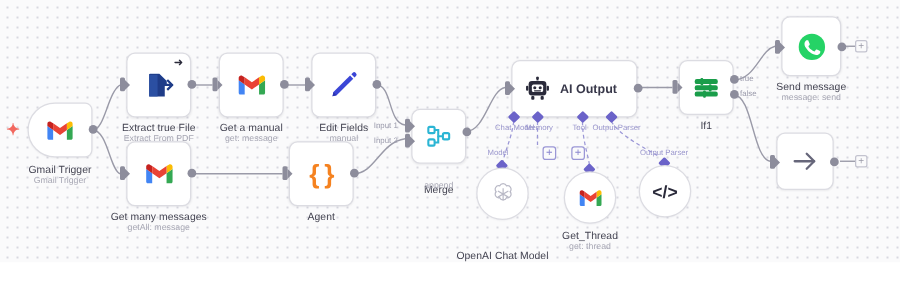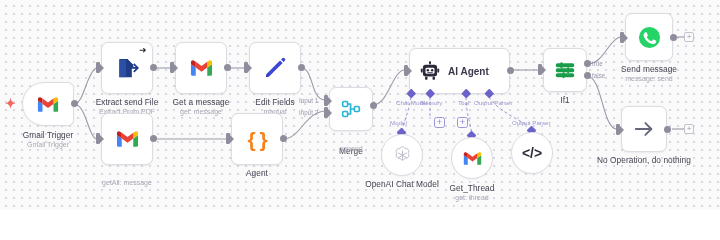--- a/index.html
+++ b/index.html
@@ -342,7 +342,7 @@
         <rect x="15" y="19" width="3" height="3.6" rx="1"></rect>
       </svg>
     </span>
-    <span class="agentname" style="left:38px; top:17px;">AI Agent</span>
+    <span class="agentname" style="left:38px; top:17px;">AI Output</span>
   </div>
   <div class="port-in" style="left:404px; top:65px;"></div>
   <div class="port-out" style="left:507px; top:67px;"></div>

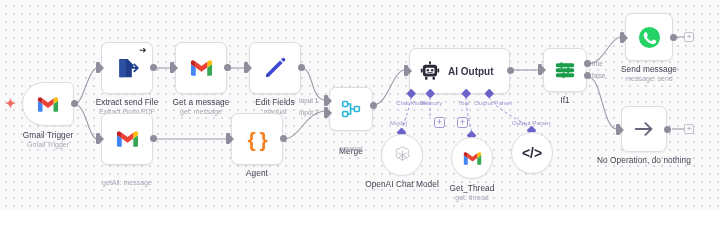--- a/index.html
+++ b/index.html
@@ -252,7 +252,7 @@
   <div class="port-in" style="left:96px; top:62px;"></div>
   <div class="port-out" style="left:150px; top:64px;"></div>
   <span style="position:absolute;left:139px;top:46px;color:#2a2a3a;font-size:9px;line-height:9px;">➜</span>
-  <div class="nlabel" style="left:127px; top:97px;">Extract send File</div>
+  <div class="nlabel" style="left:127px; top:97px;">Extract true File</div>
   <div class="nsub" style="left:127px; top:107px;">Extract From PDF</div>
 
   <div class="node" style="left:175px; top:42px; width:52px; height:52px;">

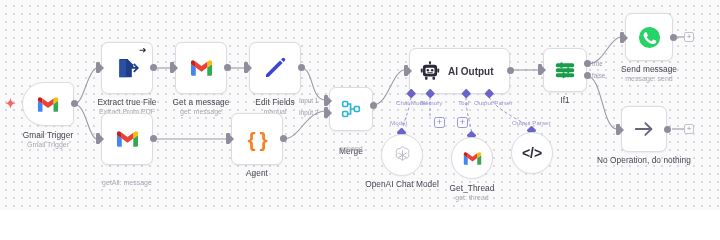--- a/index.html
+++ b/index.html
@@ -268,7 +268,7 @@
   </div>
   <div class="port-in" style="left:170px; top:62px;"></div>
   <div class="port-out" style="left:224px; top:64px;"></div>
-  <div class="nlabel" style="left:201px; top:97px;">Get a message</div>
+  <div class="nlabel" style="left:201px; top:97px;">Get a manual</div>
   <div class="nsub" style="left:201px; top:107px;">get: message</div>
 
   <div class="node" style="left:249px; top:42px; width:52px; height:52px;">

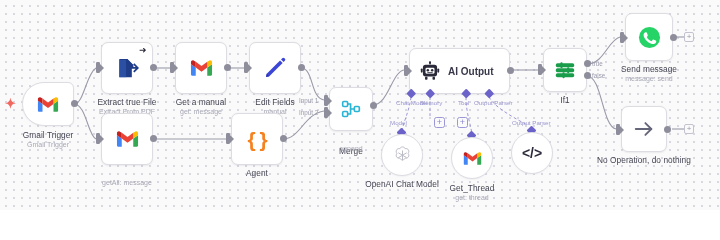--- a/index.html
+++ b/index.html
@@ -439,7 +439,6 @@
   <div class="port-in" style="left:616px; top:124px;"></div>
   <div class="port-out" style="left:664px; top:126px;"></div>
   <div class="endplus" style="left:684px; top:124px;"><span>+</span></div>
-  <div class="nlabel" style="left:644px; top:155px;">No Operation, do nothing</div>
 
 </div>
 

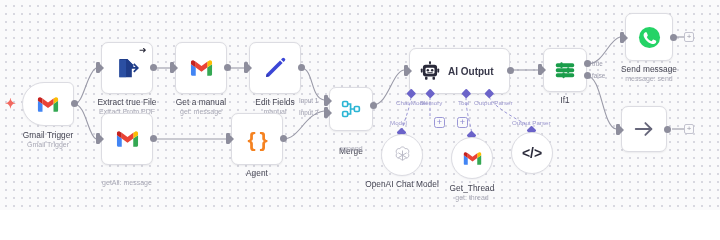--- a/index.html
+++ b/index.html
@@ -298,6 +298,7 @@
   </div>
   <div class="port-in" style="left:96px; top:133px;"></div>
   <div class="port-out" style="left:150px; top:135px;"></div>
+  <div class="nlabel" style="left:127px; top:168px;">Get many messages</div>
   <div class="nsub" style="left:127px; top:178px;">getAll: message</div>
 
   <div class="node" style="left:231px; top:113px; width:52px; height:52px;">

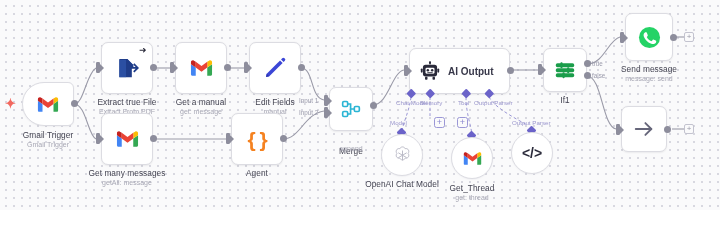--- a/index.html
+++ b/index.html
@@ -67,7 +67,7 @@
     line-height: 9px;
     font-weight: 400;
   }
-  .nlabel.wrap, .nsub.wrap { white-space: normal; width: 92px; }
+  .nlabel.wrap, .nsub.wrap { white-space: normal; width: 92px; margin-top: 20px; }
 
   
   .port-in {

